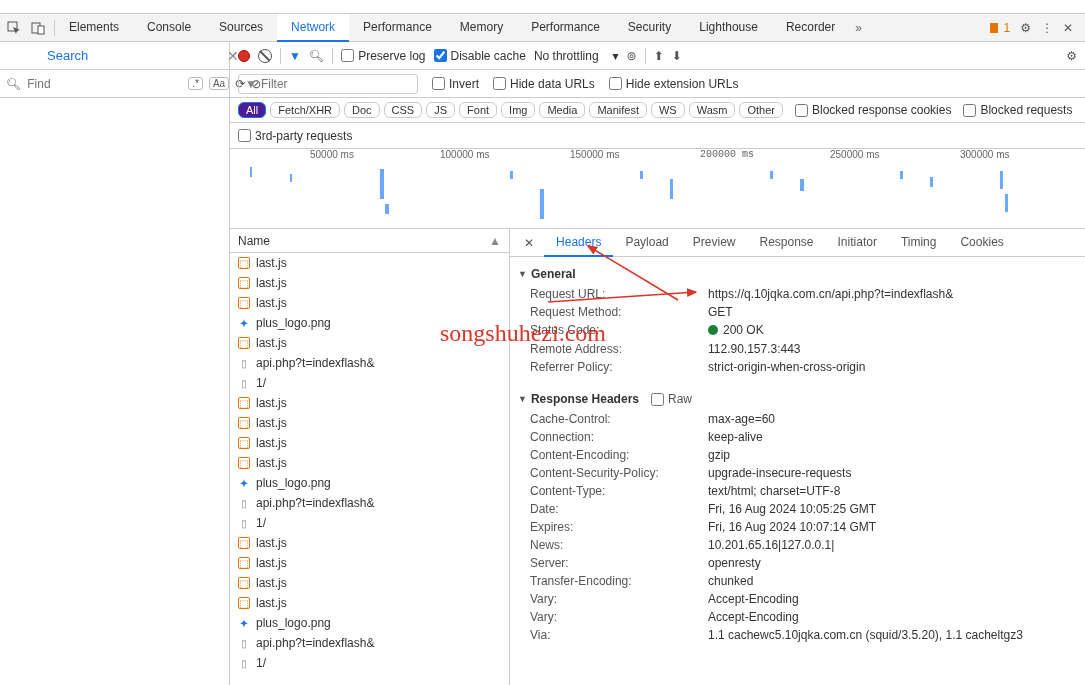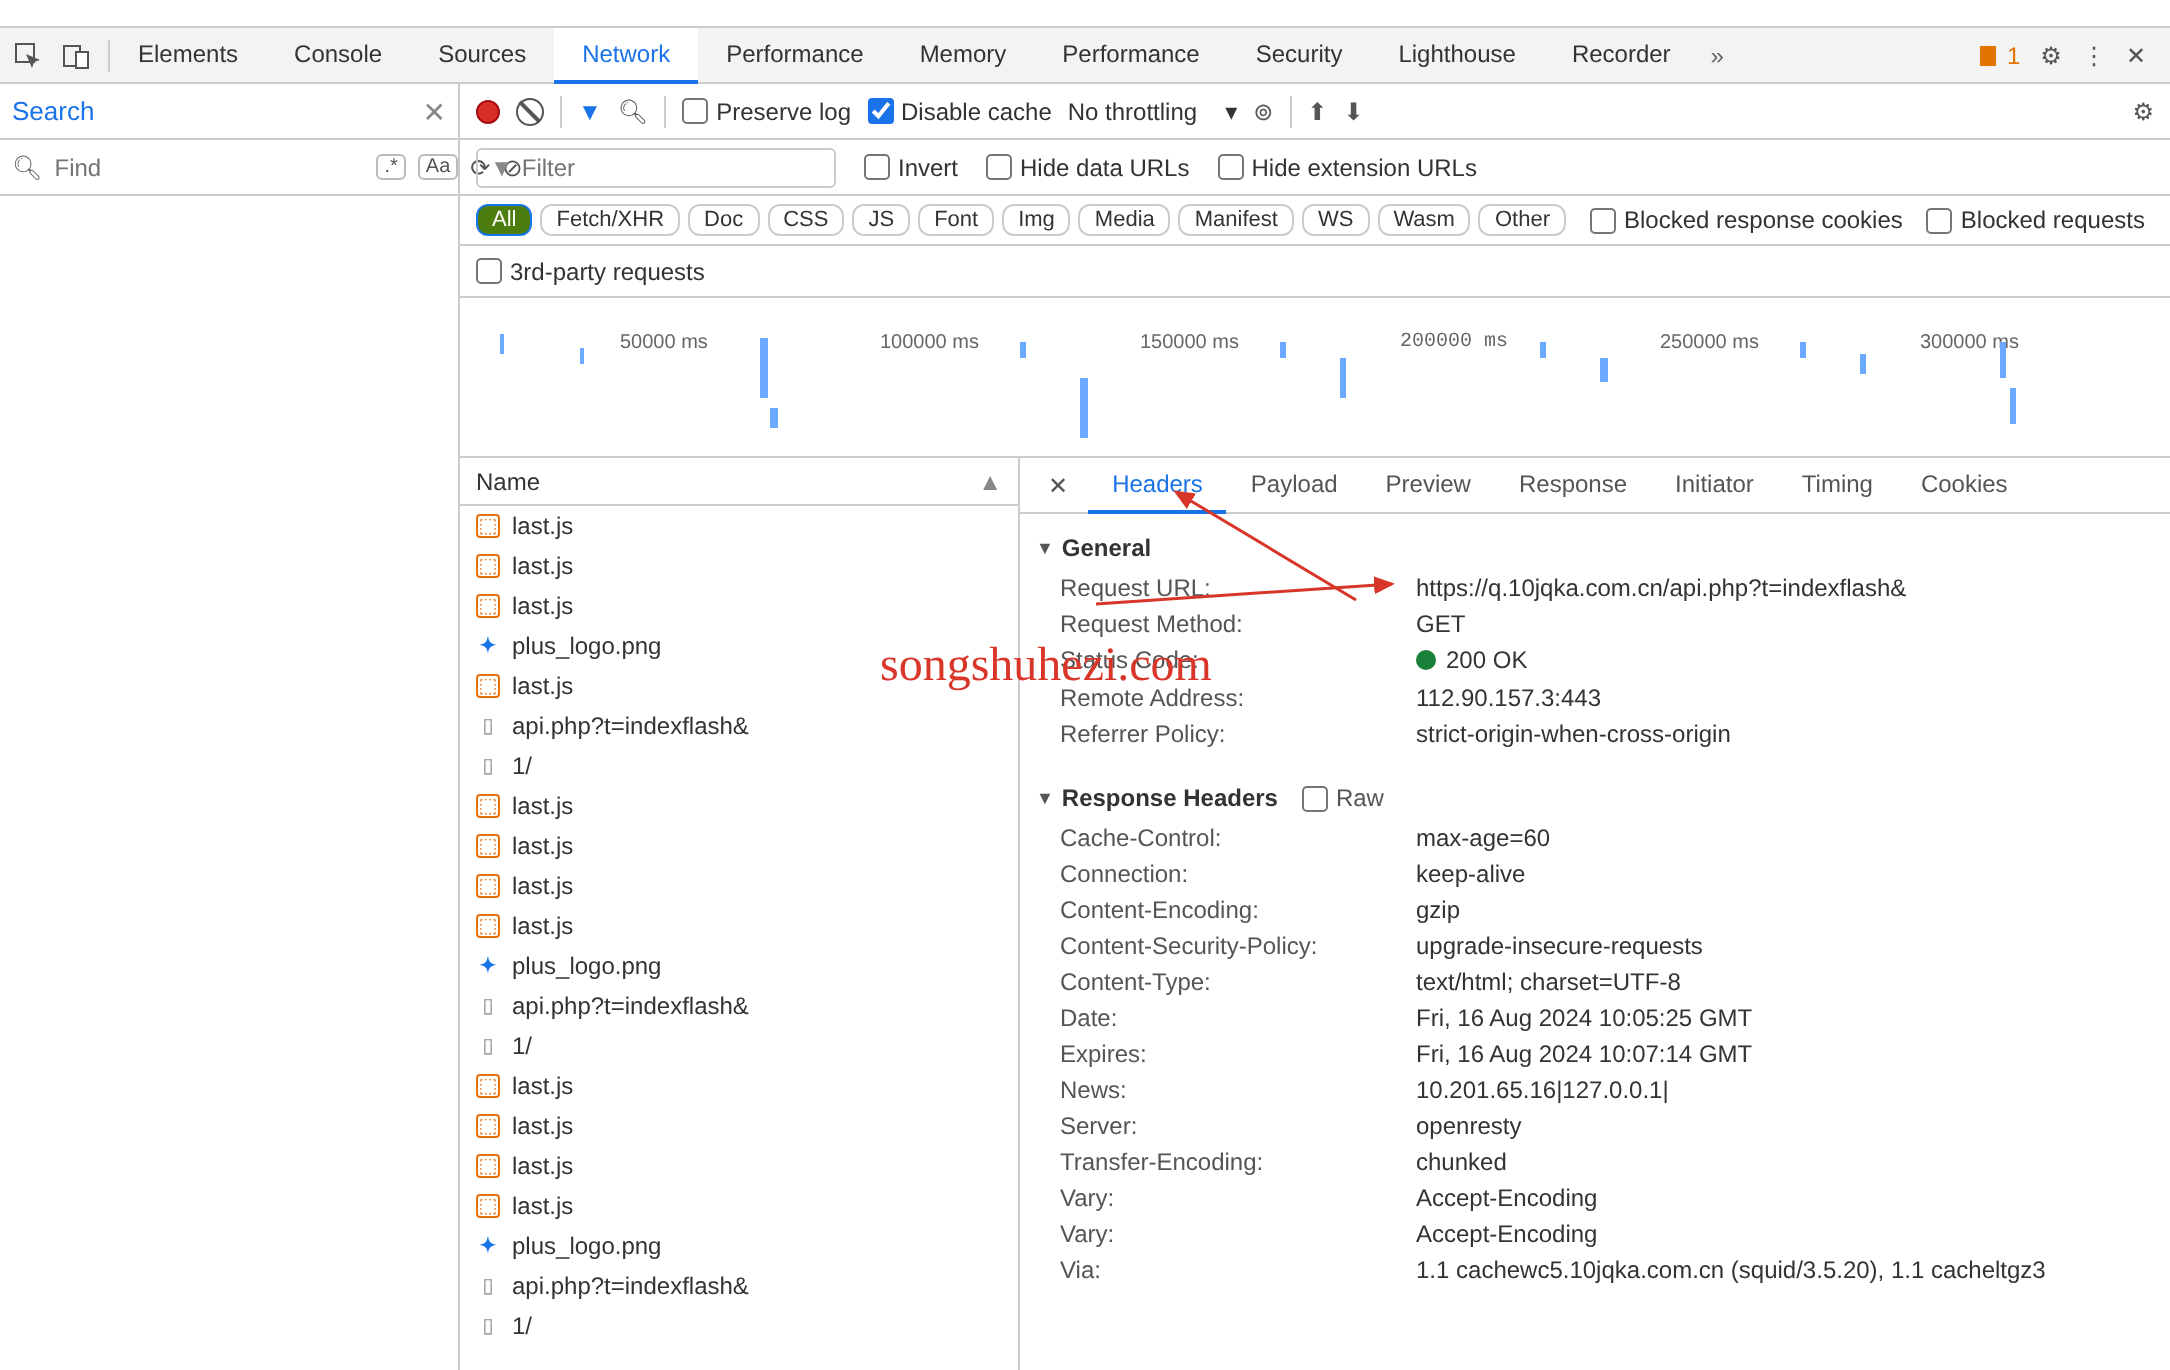--- a/index.html
+++ b/index.html
@@ -123,7 +123,7 @@
 <div class="main">
   <div class="leftcol">
     <div class="searchrow">
-      <input style="color: rgb(26, 115, 232);" value="Search">
+      <input style="color: rgb(26, 115, 232); margin-left: 41px;" value="Search">
       <span class="x">✕</span>
     </div>
     <div class="findrow">

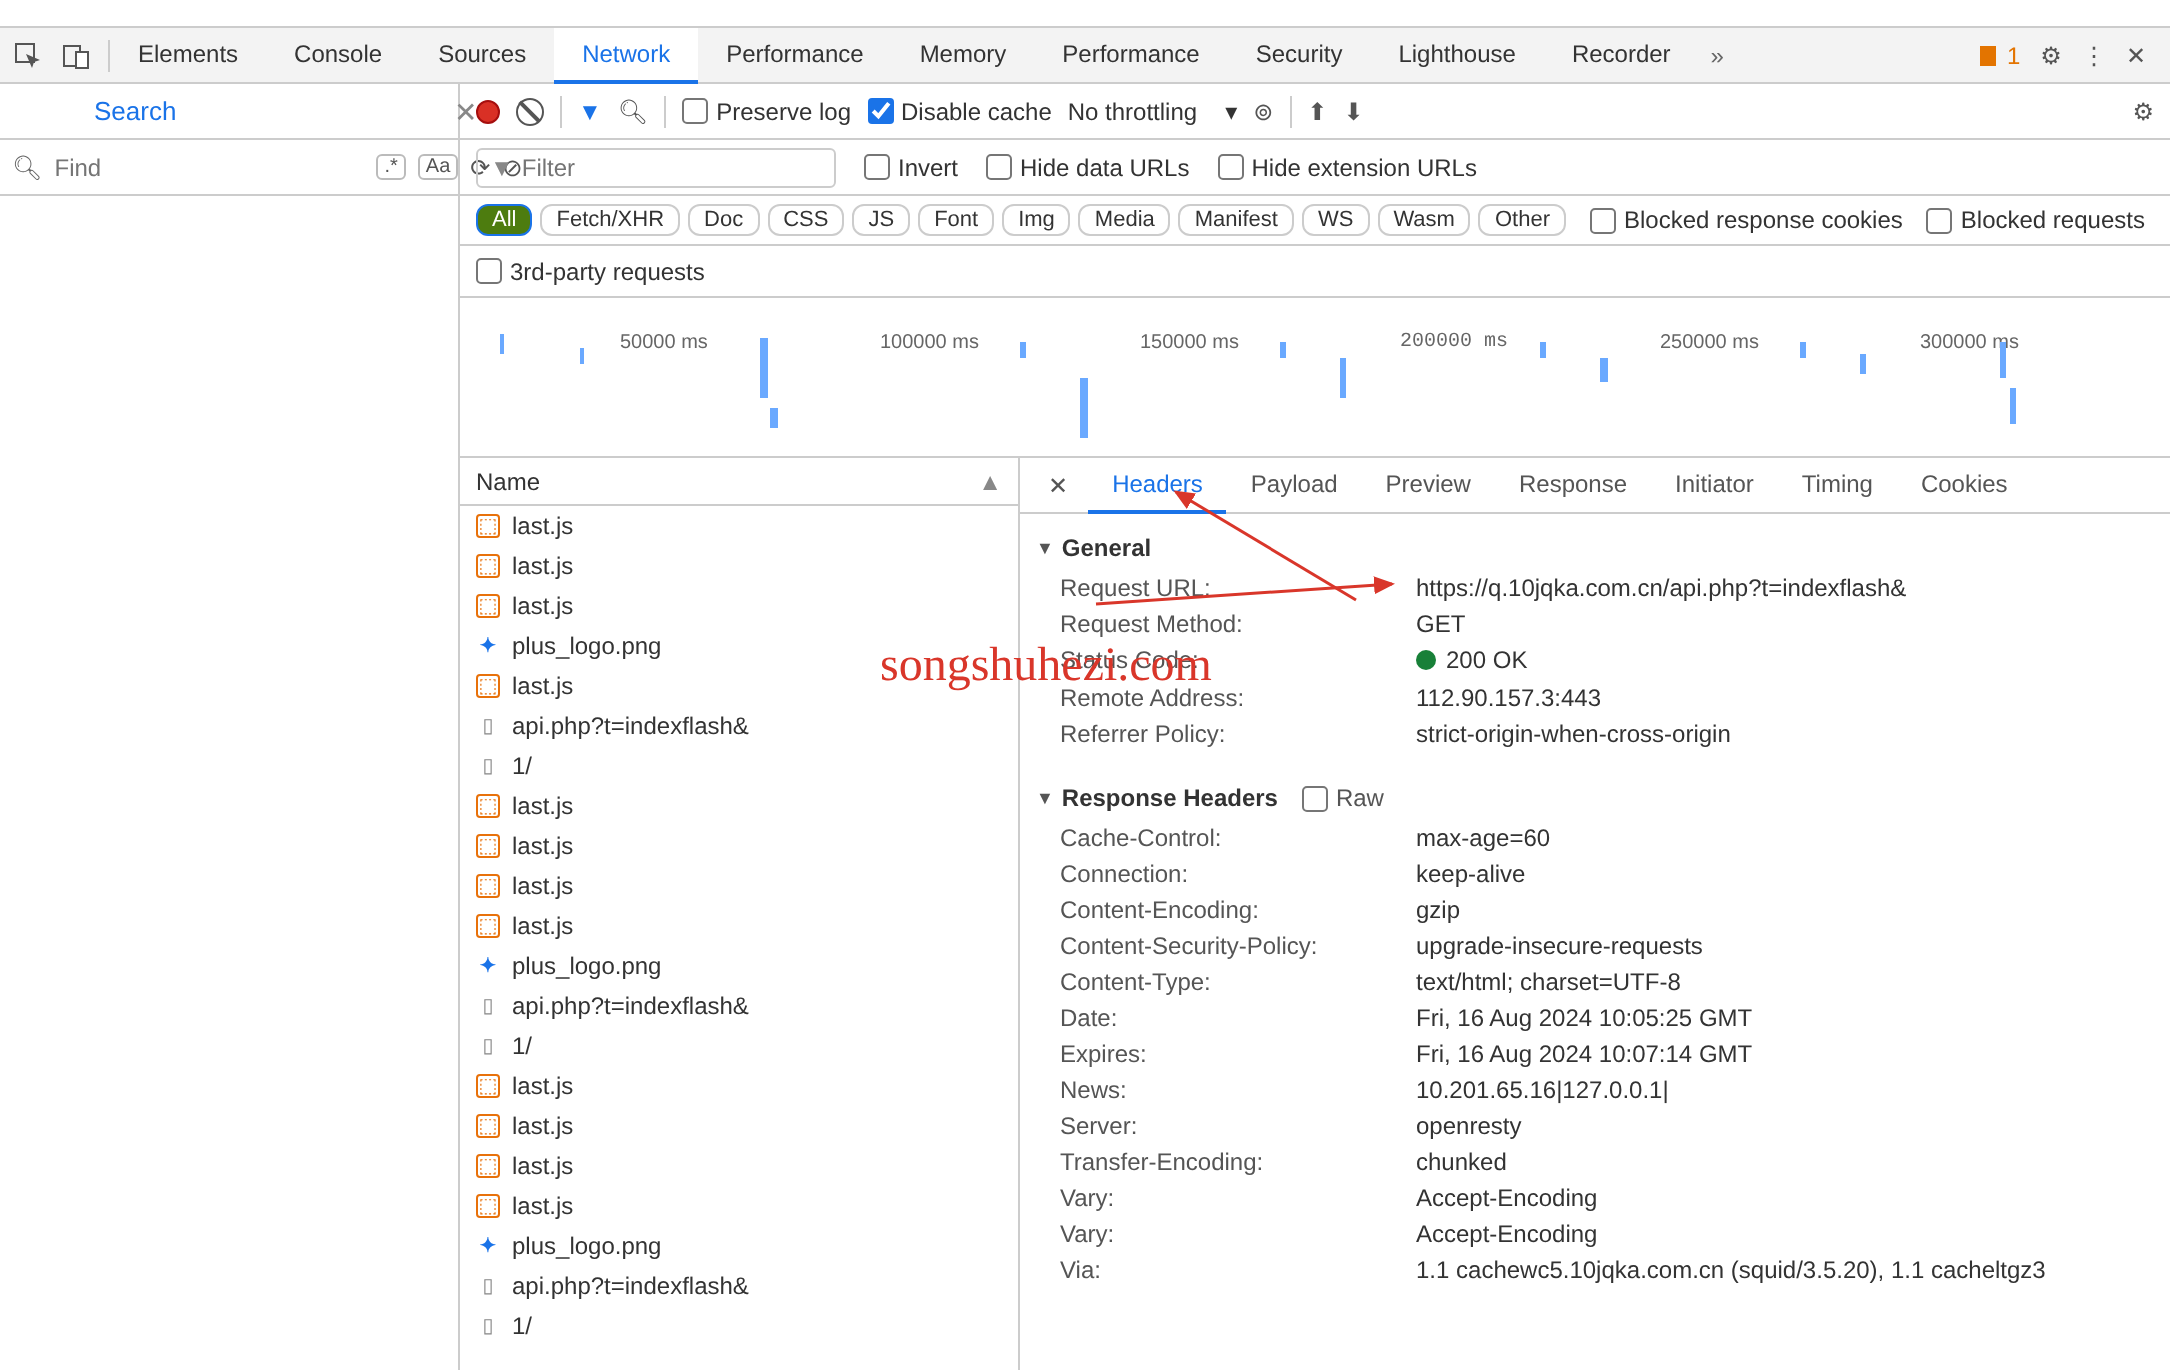--- a/index.html
+++ b/index.html
@@ -40,7 +40,7 @@
 .filterbox input{border:none;outline:none;flex:1;font-size:12px}
 .pillsrow{display:flex;align-items:center;border-bottom:1px solid #ccc;padding:4px 8px;gap:4px}
 .pill{border:1px solid #ccc;border-radius:6px;padding:1px 7px;font-size:11px;color:#333;cursor:pointer}
-.pill.active{background:#4d7c0f;color:#fff;border-color:#1a73e8}
+.pill.active{background:#4c1d95;color:#fff;border-color:#1a73e8}
 .pillsrow .chk{margin-left:8px}
 .thirdrow{height:26px;display:flex;align-items:center;border-bottom:1px solid #ccc;padding:0 8px}
 .timeline{height:80px;border-bottom:1px solid #ccc;position:relative;background:#fff}

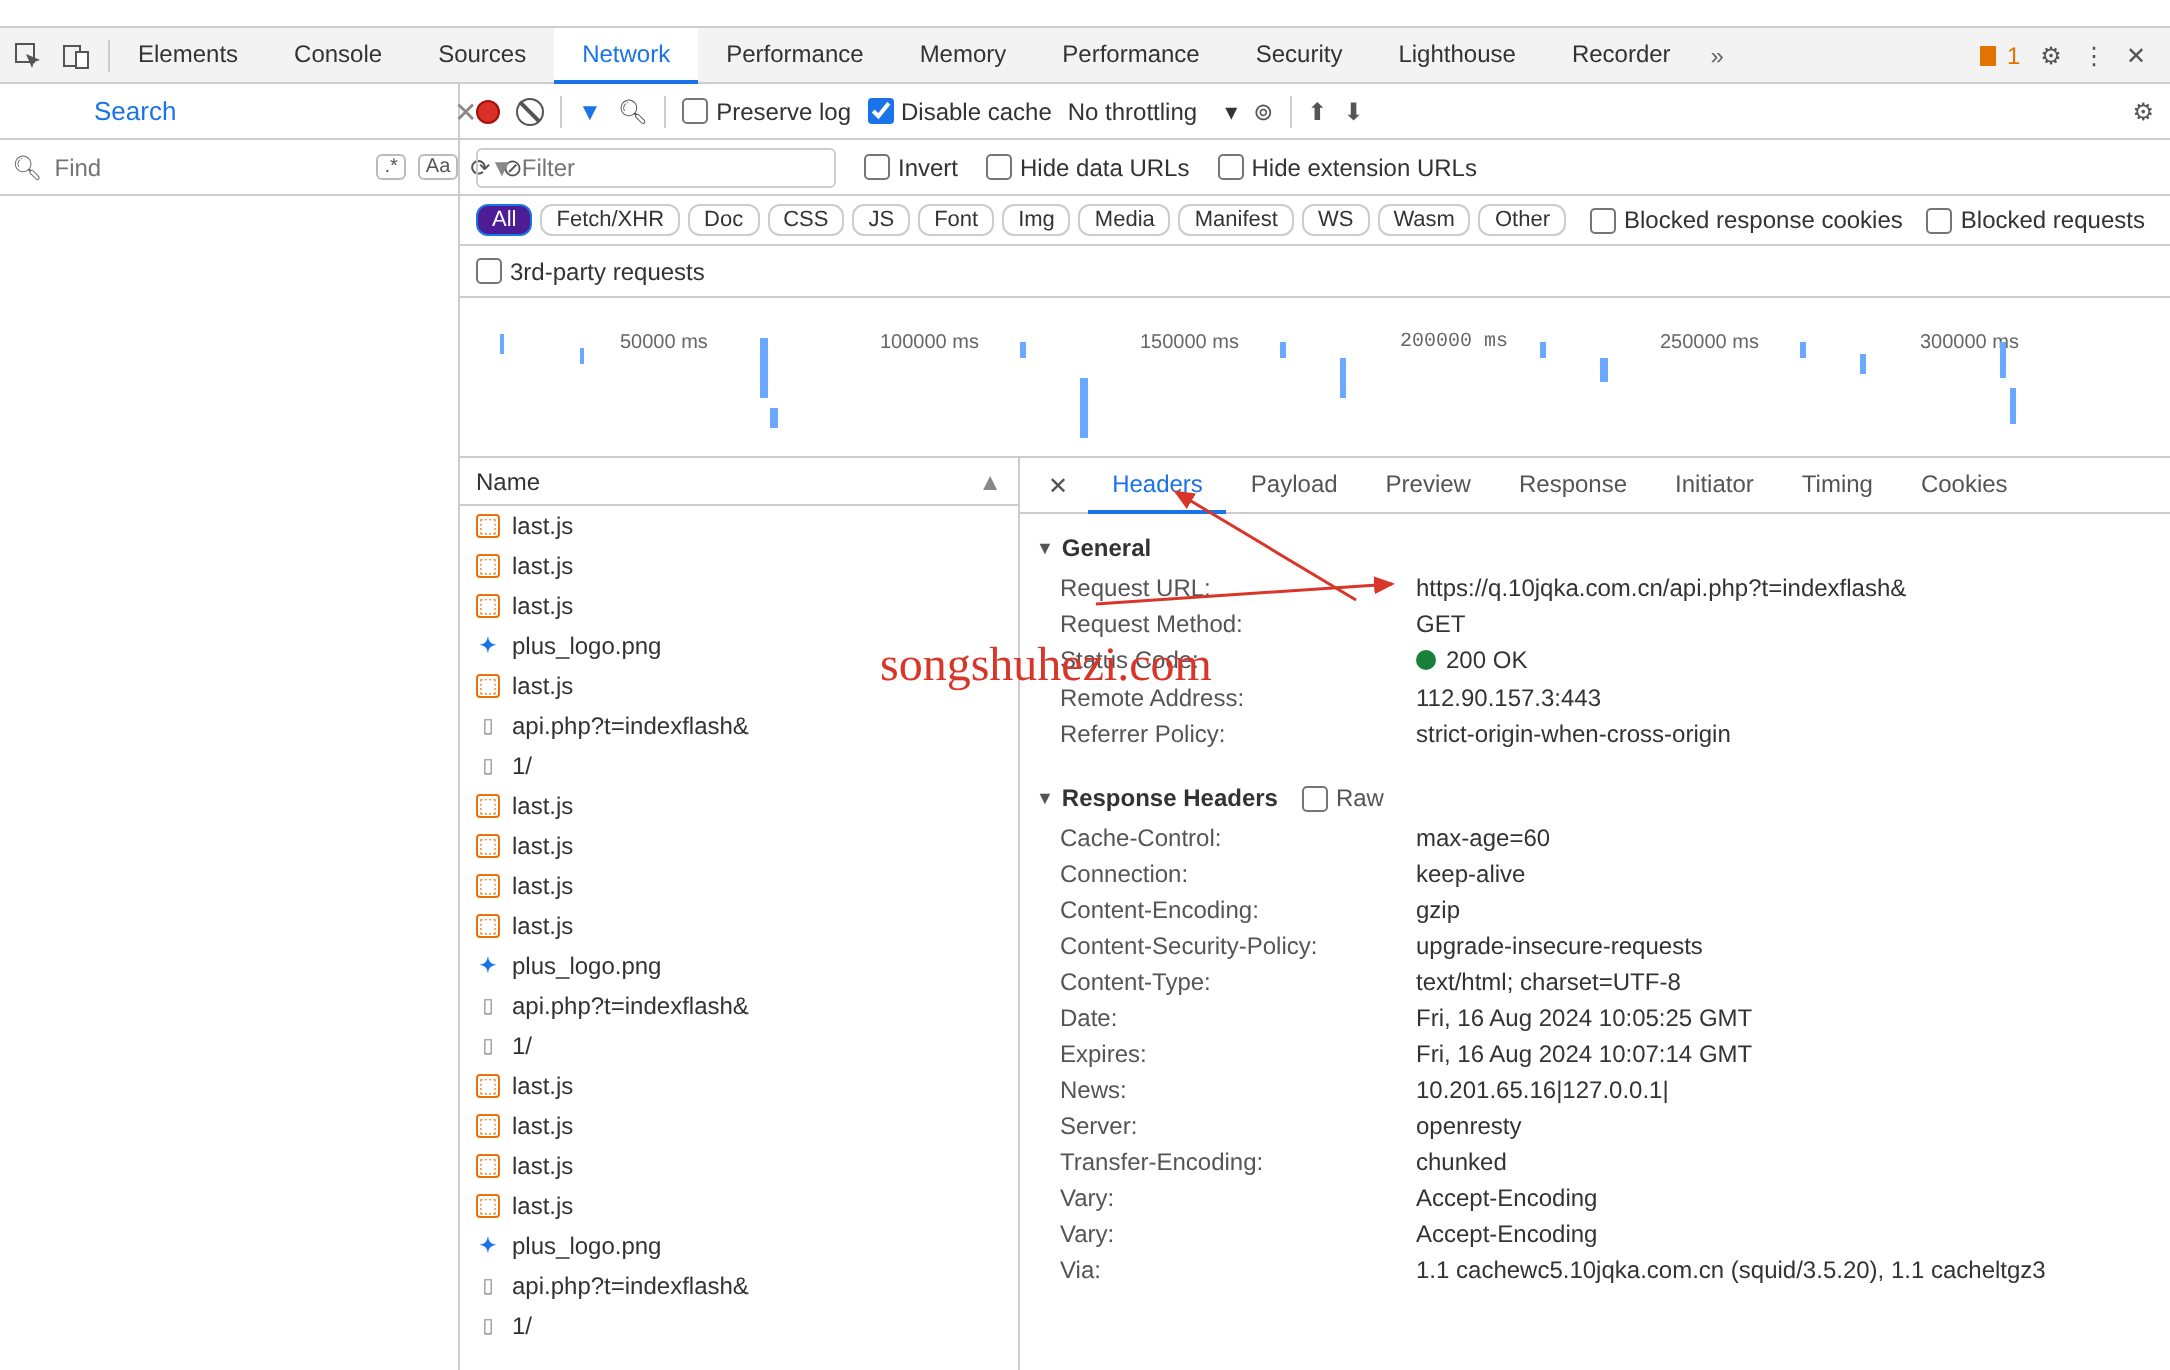--- a/index.html
+++ b/index.html
@@ -44,7 +44,7 @@
 .pillsrow .chk{margin-left:8px}
 .thirdrow{height:26px;display:flex;align-items:center;border-bottom:1px solid #ccc;padding:0 8px}
 .timeline{height:80px;border-bottom:1px solid #ccc;position:relative;background:#fff}
-.timeline .tick{position:absolute;top:17px;font-size:10px;color:#666}
+.timeline .tick{position:absolute;top:0;font-size:10px;color:#666}
 .timeline .mark{position:absolute;background:#6aa9ff;width:3px}
 .split{flex:1;display:flex;min-height:0}
 .reqlist{width:280px;border-right:1px solid #ccc;display:flex;flex-direction:column}

